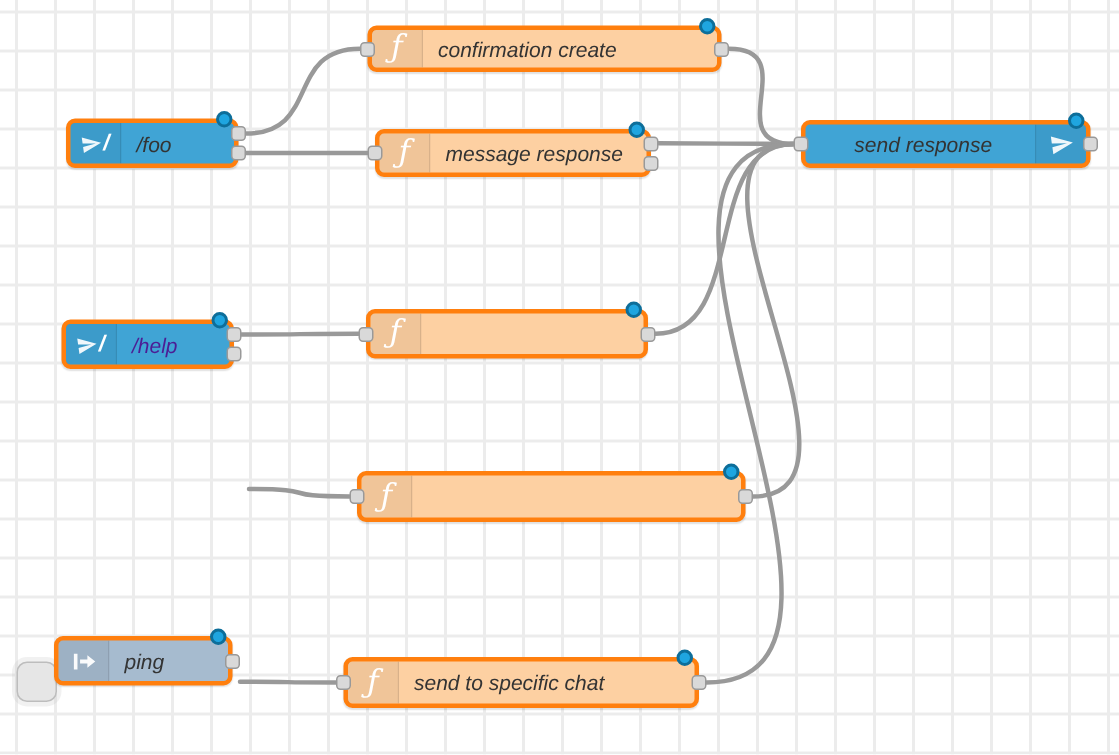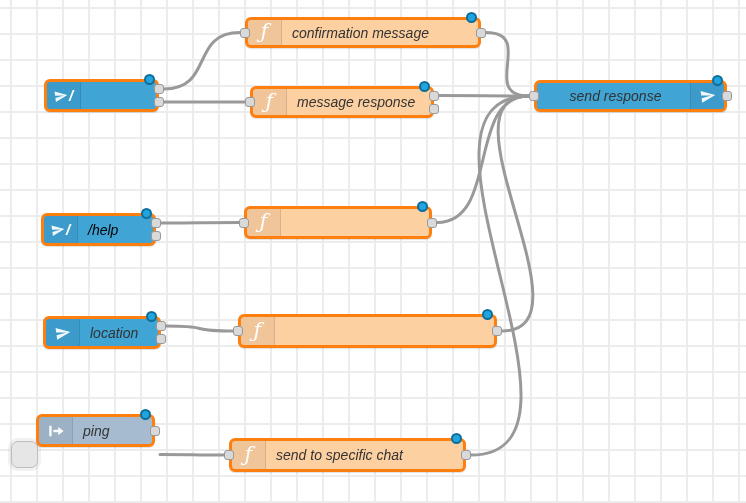--- a/index.html
+++ b/index.html
@@ -85,7 +85,7 @@
           <span class="glyph-f">ƒ</span>
         </div>
       </div>
-      <span class="node-label" style="color: rgb(51, 51, 51);">confirmation message</span>
+      <span class="node-label" style="color: rgb(51, 51, 51);">confirmation create</span>
       <div class="port" style="background: rgb(217, 217, 217); border-color: rgb(153, 153, 153); left: -8px; top: 7.5px;"></div>
       <div class="port" style="background: rgb(217, 217, 217); border-color: rgb(153, 153, 153); right: -8px; top: 7.5px;"></div>
       <div class="changed-dot" style="background: rgb(31, 165, 224); border-color: rgb(13, 110, 154);"></div>

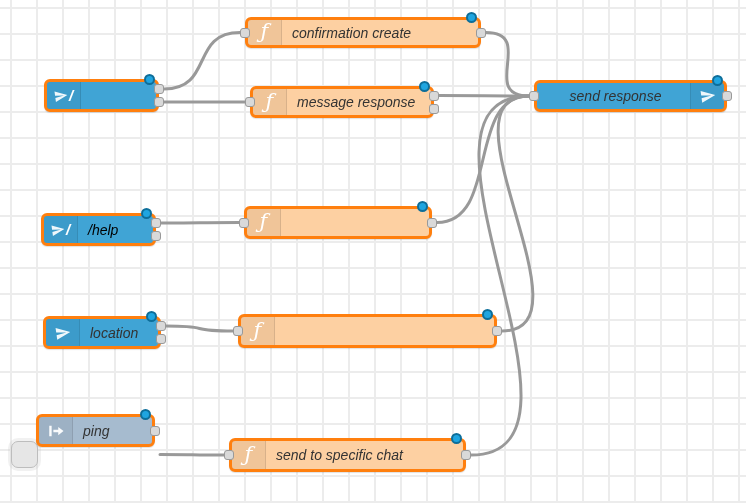--- a/index.html
+++ b/index.html
@@ -75,6 +75,7 @@
           <span class="glyph-slash">/</span>
         </div>
       </div>
+      <span class="node-label" style="color: rgb(51, 51, 51);">/foo</span>
       <div class="port" style="background: rgb(217, 217, 217); border-color: rgb(153, 153, 153); right: -8px; top: 2px;"></div>
       <div class="port" style="background: rgb(217, 217, 217); border-color: rgb(153, 153, 153); right: -8px; top: 15px;"></div>
       <div class="changed-dot" style="background: rgb(31, 165, 224); border-color: rgb(13, 110, 154);"></div>

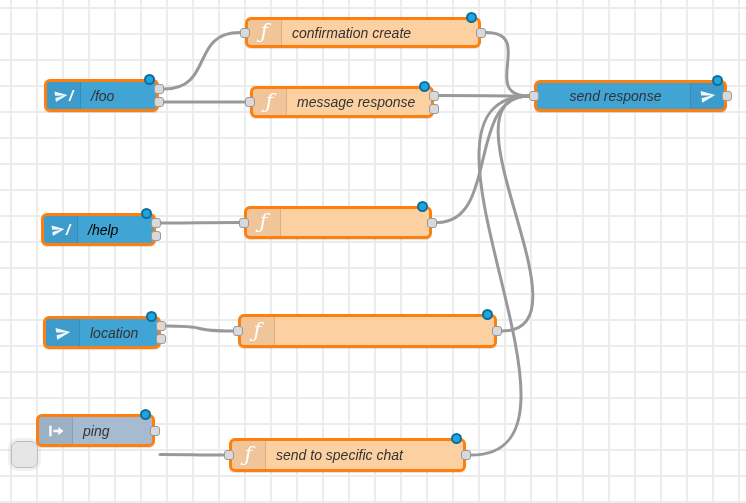--- a/index.html
+++ b/index.html
@@ -125,7 +125,7 @@
           <span class="glyph-slash">/</span>
         </div>
       </div>
-      <span class="node-label" style="color: #000000;">/help</span>
+      <span class="node-label" style="color: #4c1d95;">/help</span>
       <div class="port" style="background: rgb(217, 217, 217); border-color: rgb(153, 153, 153); right: -8px; top: 2px;"></div>
       <div class="port" style="background: rgb(217, 217, 217); border-color: rgb(153, 153, 153); right: -8px; top: 15px;"></div>
       <div class="changed-dot" style="background: rgb(31, 165, 224); border-color: rgb(13, 110, 154);"></div>

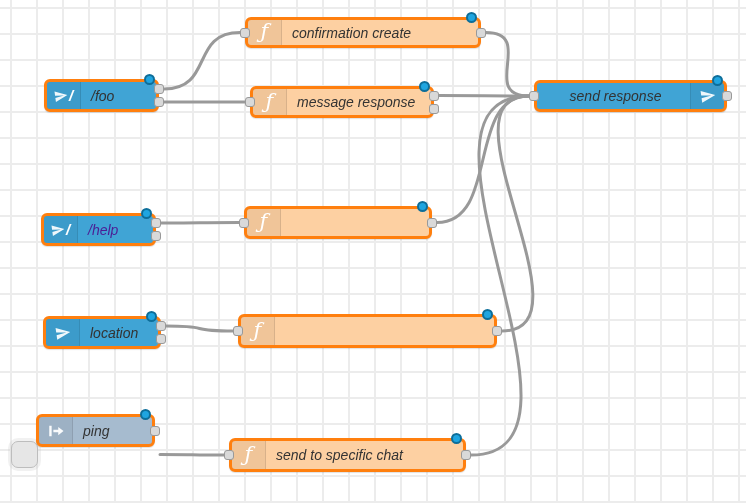--- a/index.html
+++ b/index.html
@@ -140,19 +140,6 @@
       <div class="port" style="background: rgb(217, 217, 217); border-color: rgb(153, 153, 153); right: -8px; top: 8.5px;"></div>
       <div class="changed-dot" style="background: rgb(31, 165, 224); border-color: rgb(13, 110, 154);"></div>
     </div>
-    <div class="node" style="left: 43px; top: 316px; width: 118px; height: 33px; background: rgb(64, 164, 213); border-color: rgb(255, 127, 14);">
-      <div class="icon-area left">
-        <div class="icon-wrap" style="display: flex; align-items: center; gap: 1px;">
-          <svg viewBox="0 0 24 24" width="16" height="16" style="transform: rotate(-8deg);">
-            <path d="M2.01 21 23 12 2.01 3 2 10l15 2-15 2z" fill="#ffffff" fill-opacity="0.92"></path>
-          </svg>
-        </div>
-      </div>
-      <span class="node-label" style="color: rgb(51, 51, 51);">location</span>
-      <div class="port" style="background: rgb(217, 217, 217); border-color: rgb(153, 153, 153); right: -8px; top: 2px;"></div>
-      <div class="port" style="background: rgb(217, 217, 217); border-color: rgb(153, 153, 153); right: -8px; top: 15px;"></div>
-      <div class="changed-dot" style="background: rgb(31, 165, 224); border-color: rgb(13, 110, 154);"></div>
-    </div>
     <div class="node" style="left: 238px; top: 314px; width: 259px; height: 34px; background: rgb(253, 208, 162); border-color: rgb(255, 127, 14);">
       <div class="icon-area left">
         <div class="icon-wrap" style="display: flex; align-items: center; gap: 1px;">

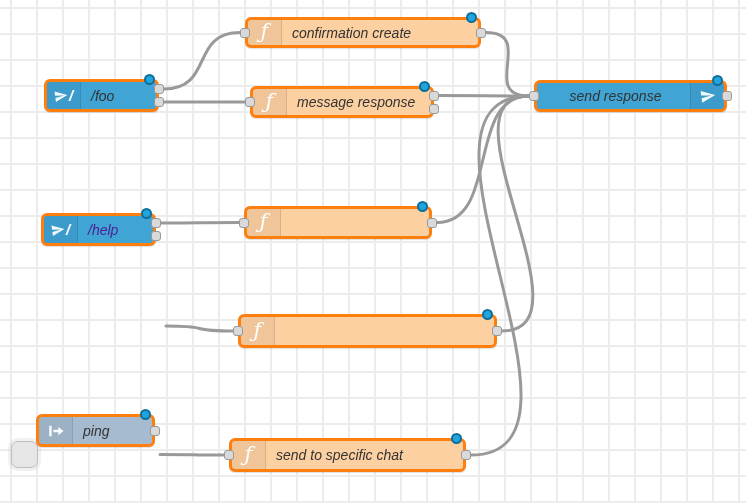--- a/index.html
+++ b/index.html
@@ -151,7 +151,7 @@
       <div class="changed-dot" style="background: rgb(31, 165, 224); border-color: rgb(13, 110, 154);"></div>
     </div>
     <div class="inject-button" style="left: 11px; top: 441px;"></div>
-    <div class="node" style="left: 36px; top: 414px; width: 119px; height: 33px; background: rgb(166, 187, 207); border-color: rgb(255, 127, 14);">
+    <div class="node" style="left: 36px; top: 424px; width: 119px; height: 33px; background: rgb(166, 187, 207); border-color: rgb(255, 127, 14);">
       <div class="icon-area left">
         <div class="icon-wrap" style="display: flex; align-items: center; gap: 1px;">
           <svg viewBox="0 0 24 24" width="18" height="18">

